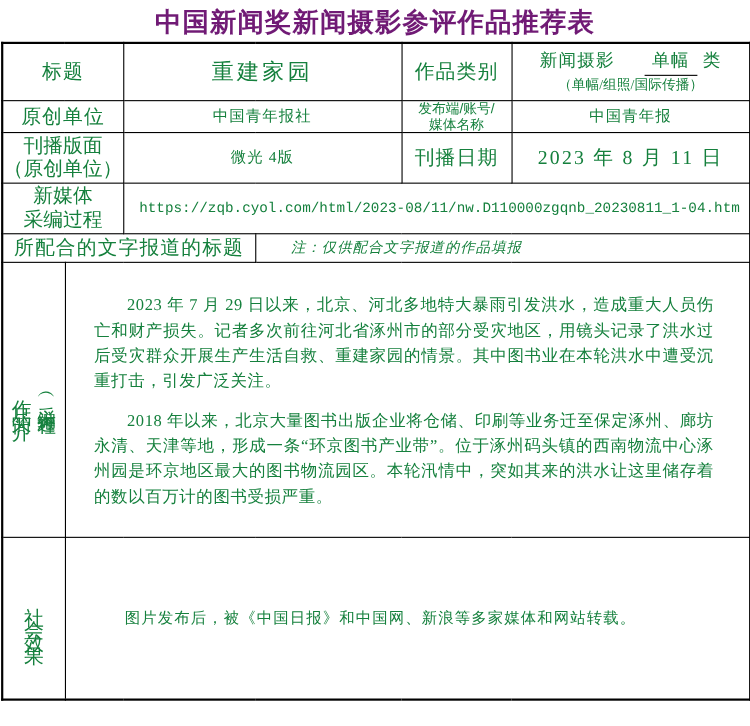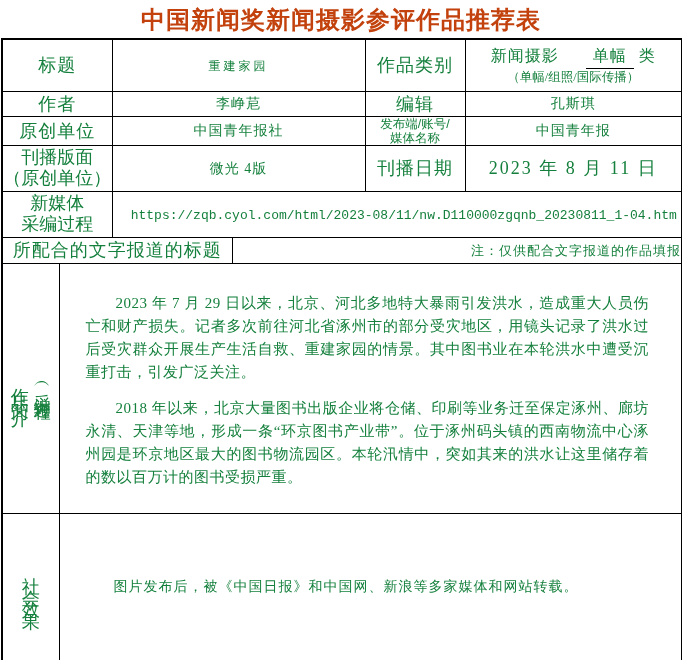--- a/index.html
+++ b/index.html
@@ -14,7 +14,7 @@
     height:34px;padding-top:4px;
     text-align:center;
     font-family:"Liberation Sans","DejaVu Sans",sans-serif;
-    font-weight:bold;font-size:24px;letter-spacing:1px;color:#c2410c;
+    font-weight:bold;font-size:24px;letter-spacing:1px;color:#701a75;
   }
   table.form{
     width:680px;margin:0 1px;

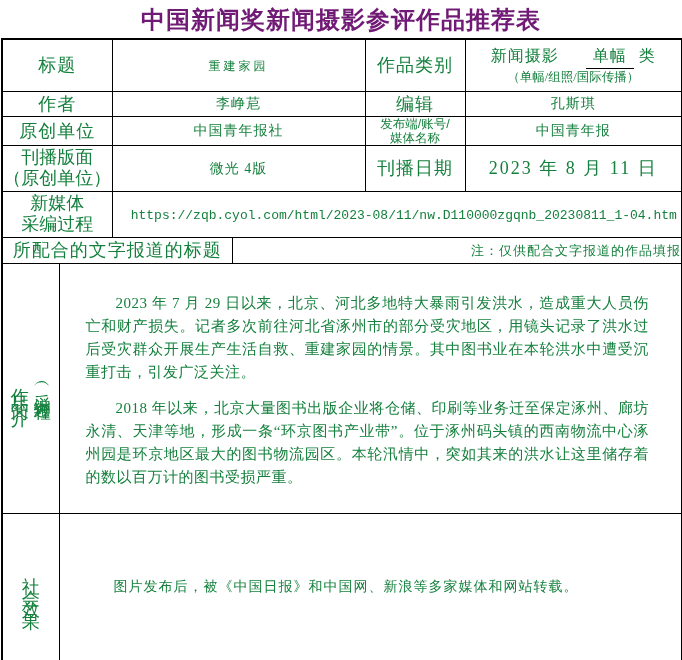--- a/index.html
+++ b/index.html
@@ -35,7 +35,7 @@
   .lbl{font-size:18px;letter-spacing:1px;}
   .lbl-2line{font-size:18px;line-height:21px;}
   .val{font-size:14px;letter-spacing:1px;}
-  .val-title{font-size:12px;letter-spacing:3px;}
+  .val-title{font-size:20px;letter-spacing:3px;}
   .channel-lbl{
     font-family:"Liberation Sans","DejaVu Sans",sans-serif;
     font-size:12.5px;line-height:14px;letter-spacing:0;

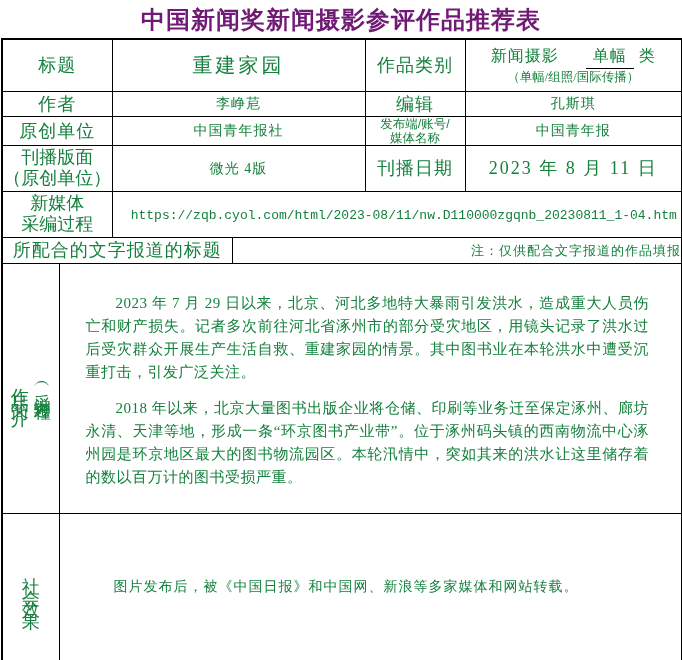--- a/index.html
+++ b/index.html
@@ -115,20 +115,6 @@
       </td>
     </tr>
 
-    <tr class="r2">
-      <td colspan="2">
-        <span class="lbl">作者</span>
-      </td>
-      <td colspan="2">
-        <span class="val">李峥苨</span>
-      </td>
-      <td>
-        <span class="lbl">编辑</span>
-      </td>
-      <td>
-        <span class="val">孔斯琪</span>
-      </td>
-    </tr>
 
     <tr class="r3">
       <td colspan="2">

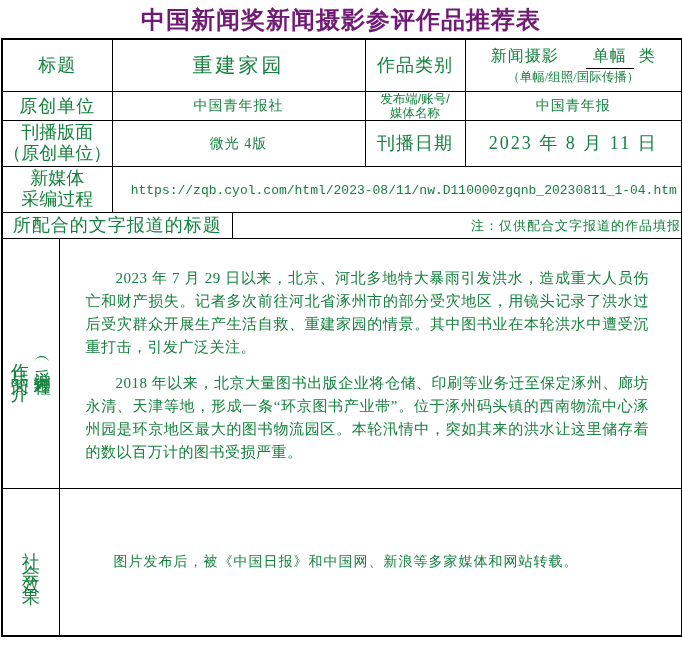--- a/index.html
+++ b/index.html
@@ -48,7 +48,7 @@
   }
   .cat-line2{font-size:12.5px;line-height:17px;letter-spacing:0;}
   .date-val{font-size:18px;letter-spacing:2px;}
-  .url-cell{text-align:center;padding-left:14px;}
+  .url-cell{text-align:left;padding-left:14px;}
   .url-text{
     font-family:"Liberation Mono","DejaVu Sans Mono",monospace;
     font-size:13px;letter-spacing:0;

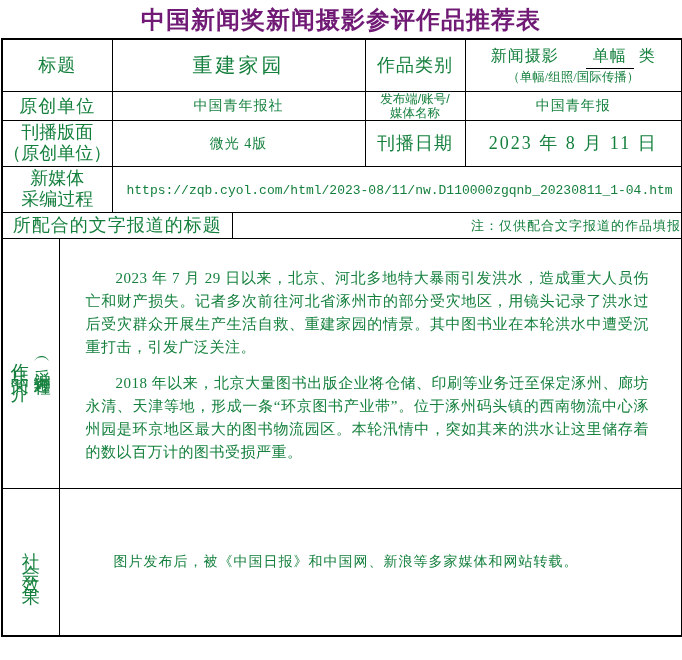--- a/index.html
+++ b/index.html
@@ -53,7 +53,7 @@
     font-family:"Liberation Mono","DejaVu Sans Mono",monospace;
     font-size:13px;letter-spacing:0;
   }
-  .note-cell{text-align:right;padding-left:32px;}
+  .note-cell{text-align:left;padding-left:32px;font-style:italic;}
   .note-text{font-size:13px;letter-spacing:1px;}
   .vtext-wrap{
     display:flex;height:100%;width:100%;

